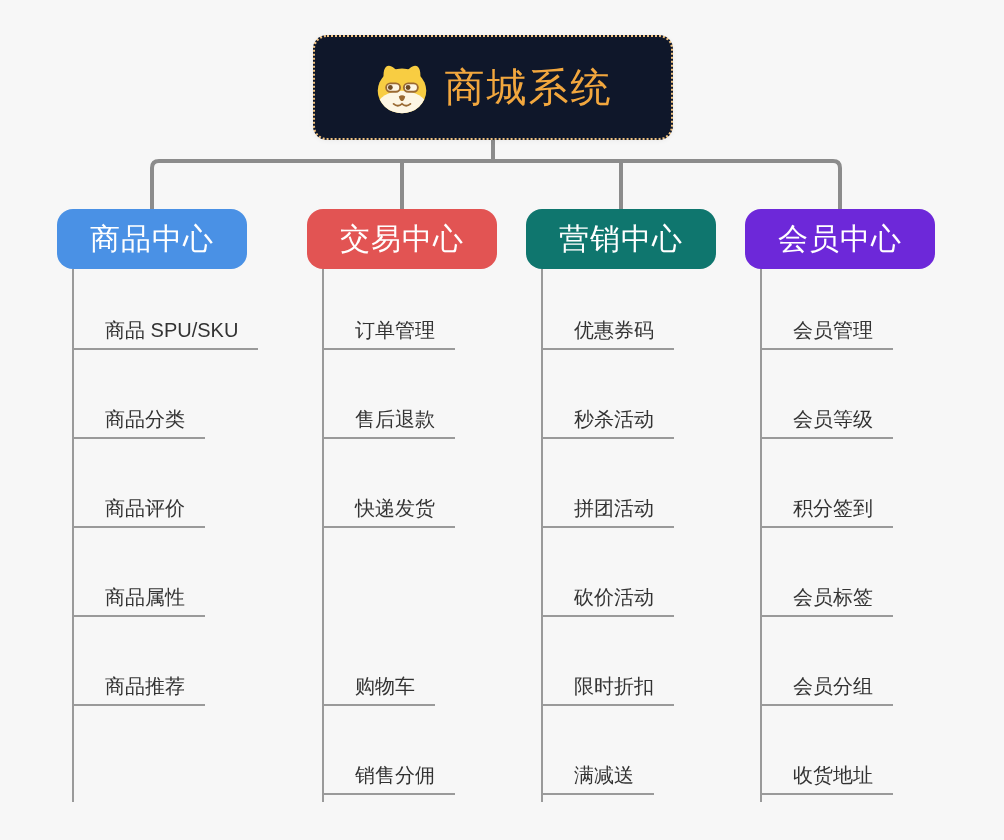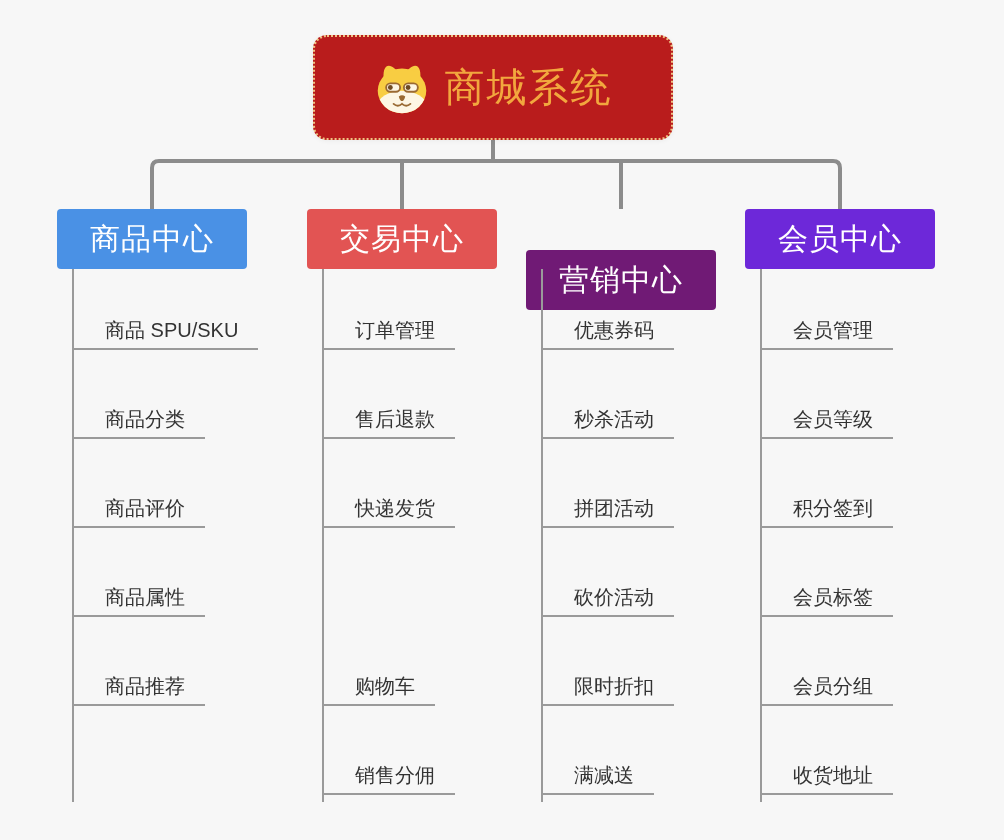--- a/index.html
+++ b/index.html
@@ -29,7 +29,7 @@
   .root-node {
     position:absolute; left:313px; top:35px;
     width:360px; height:105px;
-    background:#b91c1c;
+    background:#0f172a;
     border:2px dotted var(--root-border);
     border-radius:14px;
     display:flex; align-items:center; justify-content:center;

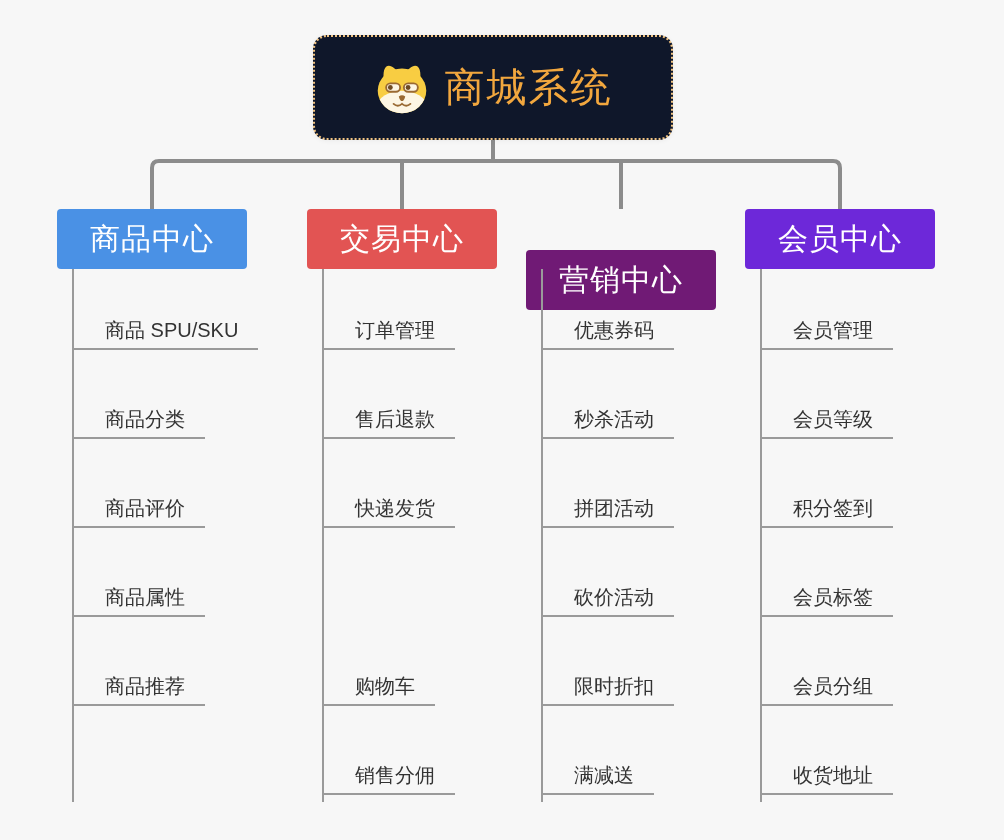--- a/index.html
+++ b/index.html
@@ -46,7 +46,7 @@
   .branch-header {
     position:absolute; top:209px;
     width:190px; height:60px;
-    border-radius:4px;
+    border-radius:16px;
     color: var(--header-text);
     font-size:30px;
     letter-spacing:1px;

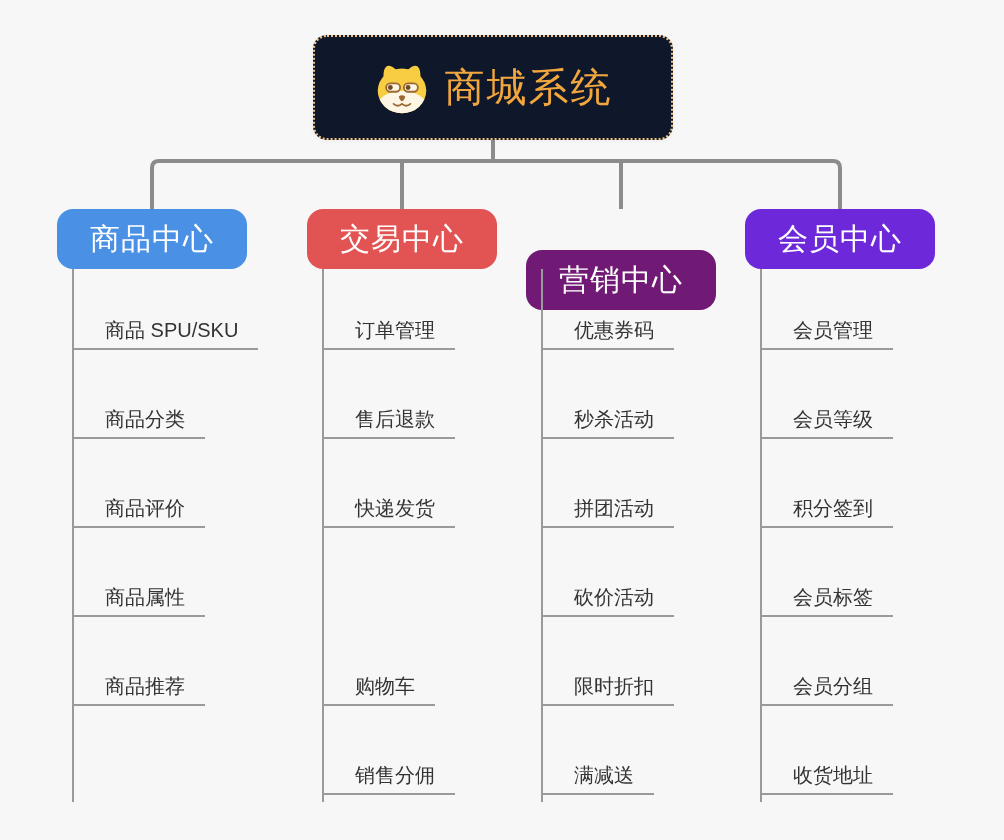--- a/index.html
+++ b/index.html
@@ -124,7 +124,7 @@
 
   <div class="branch-header h0" style="background-color: rgb(74, 145, 229);">商品中心</div>
   <div class="branch-header h1" style="background-color: rgb(226, 84, 83);">交易中心</div>
-  <div class="branch-header h2" style="background-color: #701a75; margin-top: 41px;">营销中心</div>
+  <div class="branch-header h2" style="background-color: #0f766e;">营销中心</div>
   <div class="branch-header h3" style="background-color: #6d28d9;">会员中心</div>
 
   <div class="colline line0"></div>

